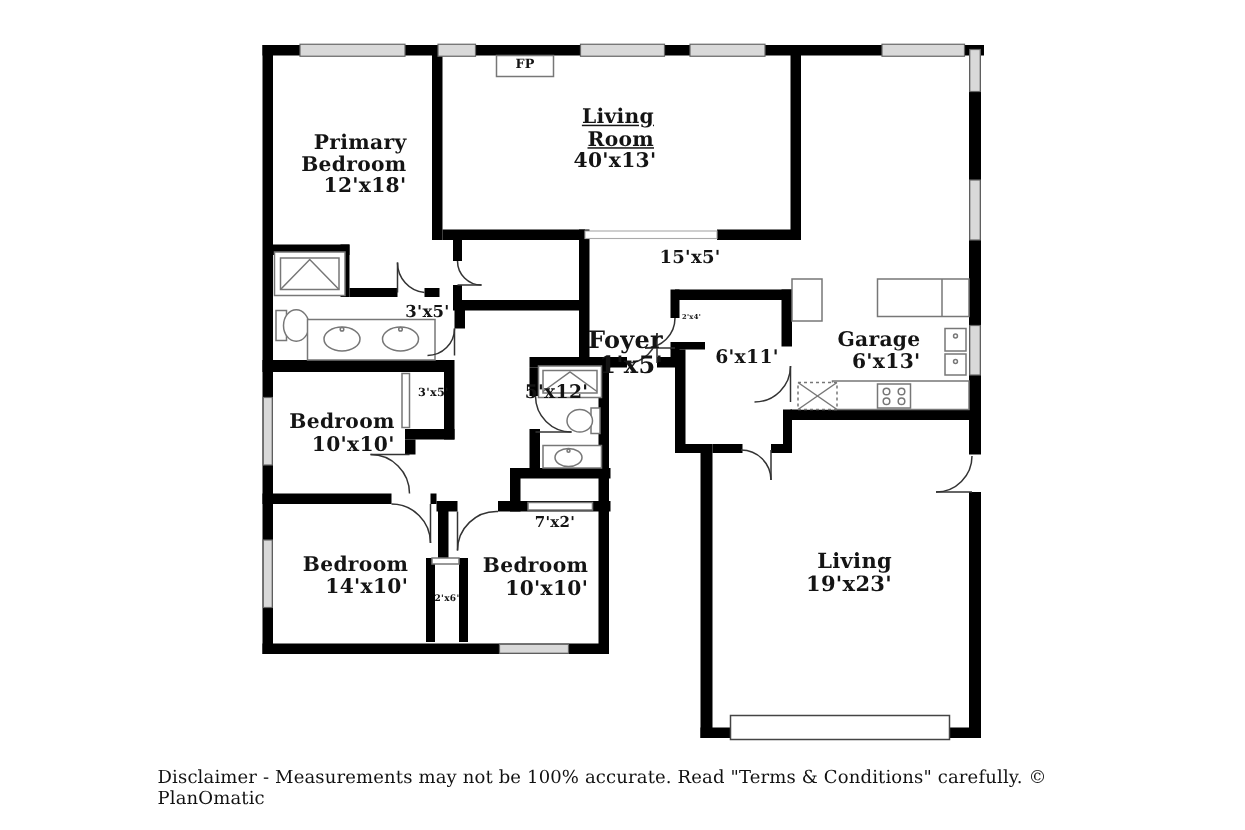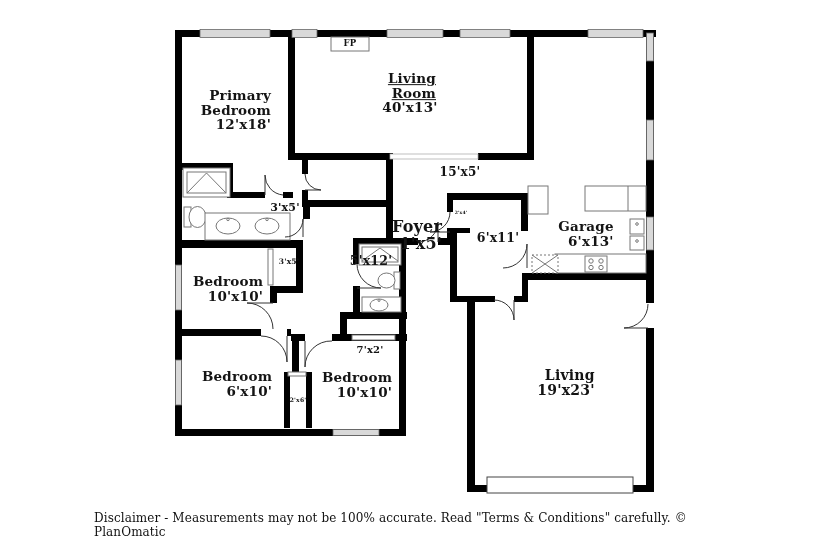--- a/index.html
+++ b/index.html
@@ -239,7 +239,7 @@
 
   <div class="lbl" style="left:237px;top:384px;font-size:13.5px;">
     <div class="nm">Bedroom</div>
-    <div>6'x10'</div>
+    <div>14'x10'</div>
   </div>
 
   <div class="lbl" style="left:357px;top:385px;font-size:13.5px;">

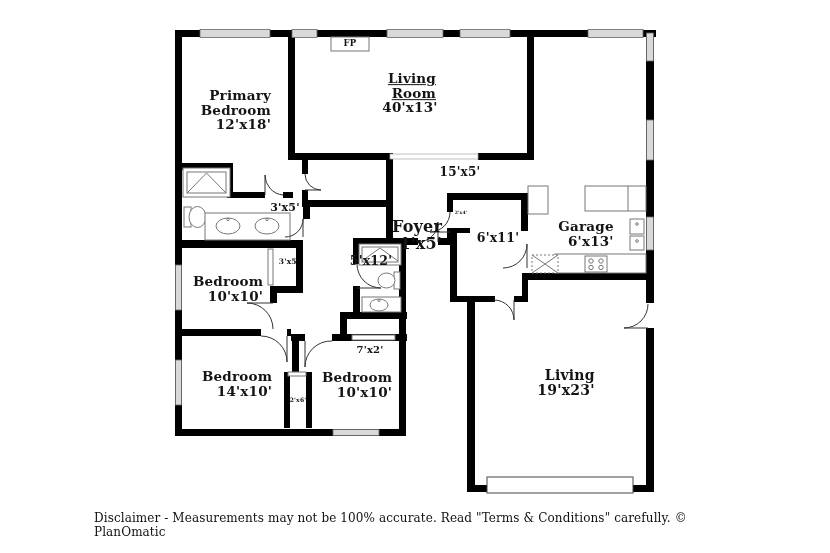--- a/index.html
+++ b/index.html
@@ -10,7 +10,7 @@
        font-family:"DejaVu Serif",serif;font-weight:bold;color:#141414;
        line-height:1.08;white-space:nowrap;letter-spacing:.2px;}
   .lbl .nm{white-space:normal;margin:0 auto;}
-  .disclaimer{position:absolute;left:94px;top:511px;width:600px;
+  .disclaimer{position:absolute;left:105px;top:511px;width:600px;
        font-family:"DejaVu Serif",serif;font-size:12px;color:#111;
        letter-spacing:.1px;}
 </style>

